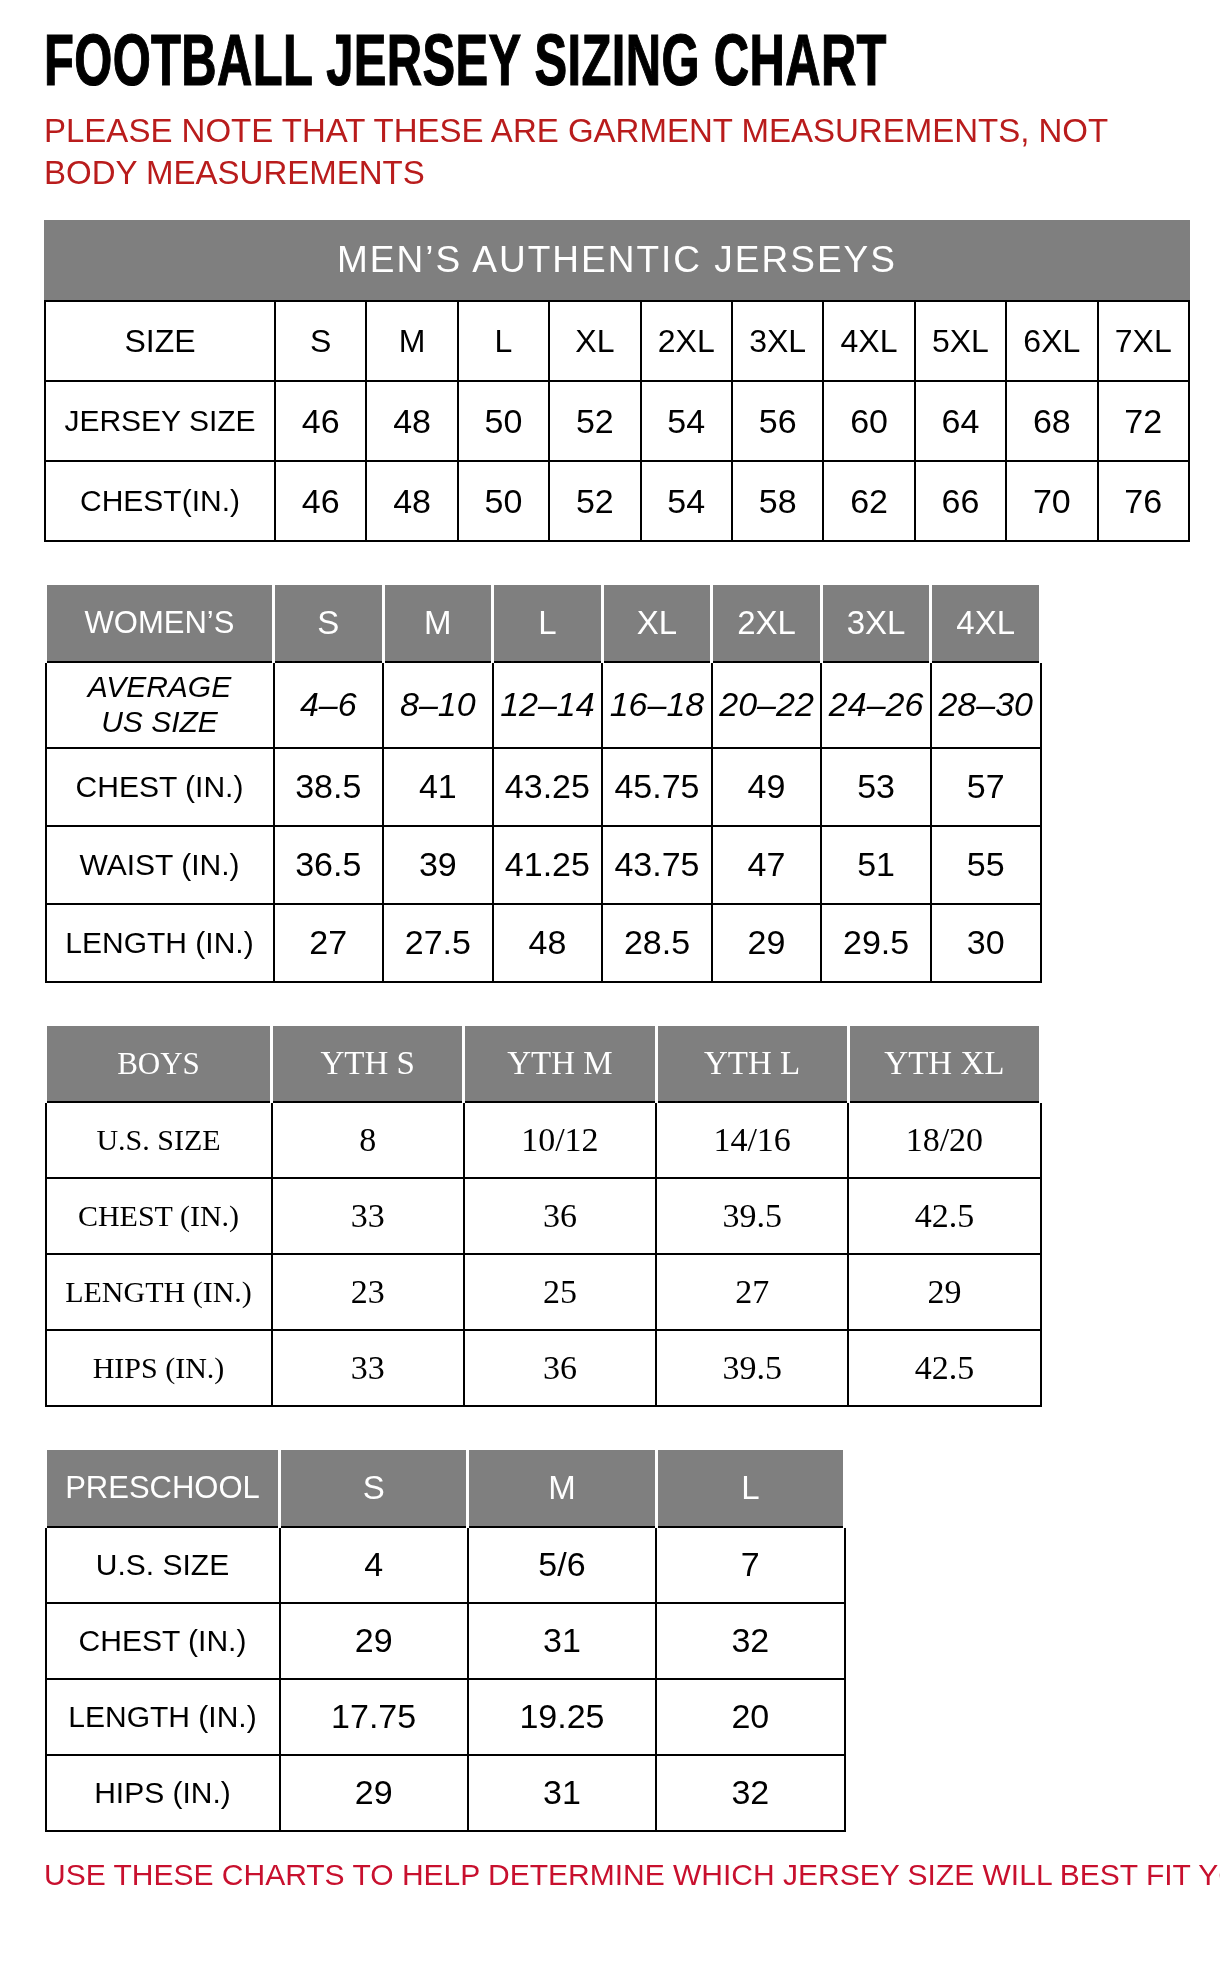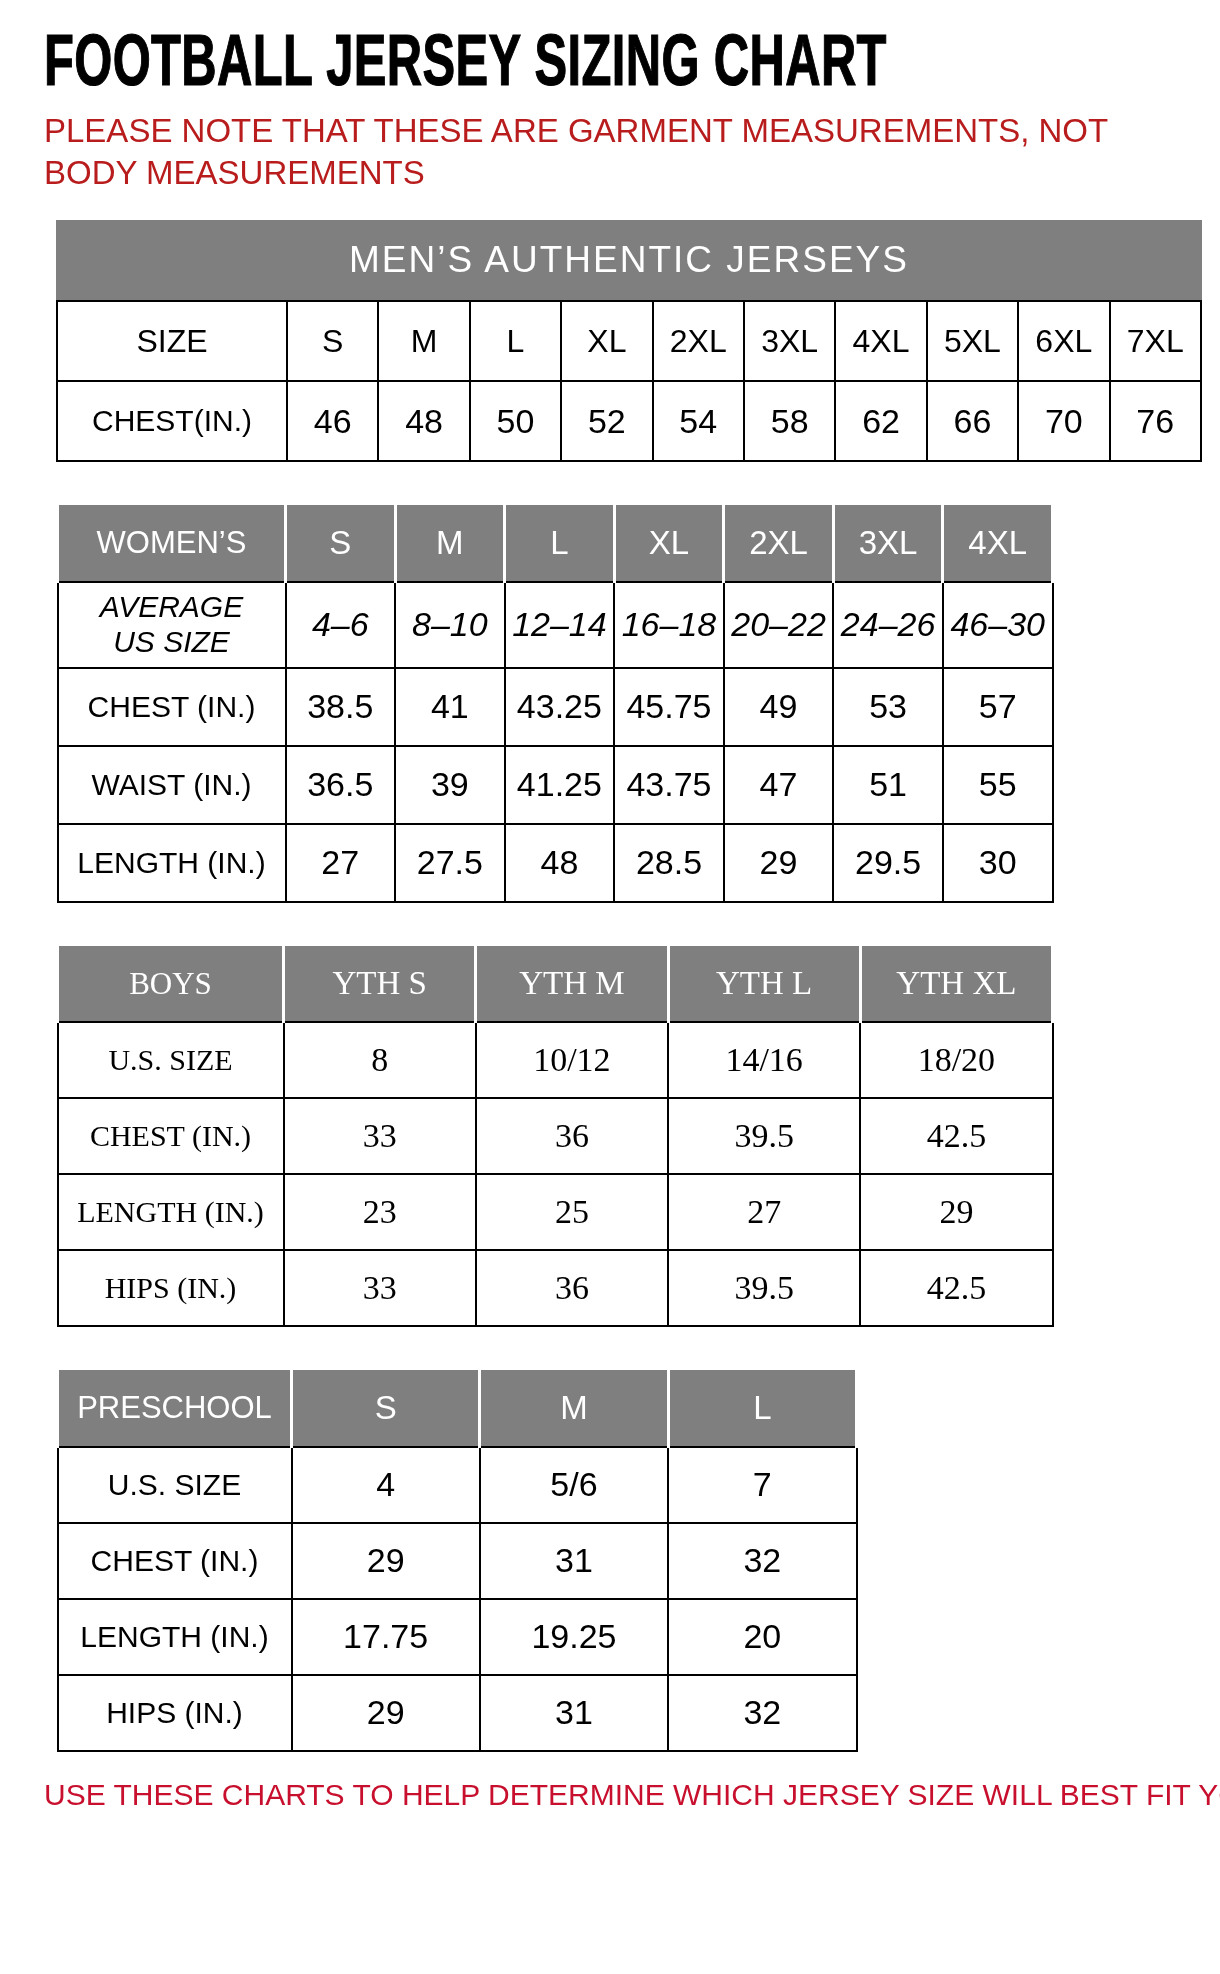--- a/index.html
+++ b/index.html
@@ -33,7 +33,7 @@
     margin: 0 0 26px 0;
   }
 
-  .tbl-section { margin-top: 40px; margin-left: 12px; }
+  .tbl-section { margin-top: 40px; }
   .tbl-section.first { margin-top: 0; }
 
   .banner {

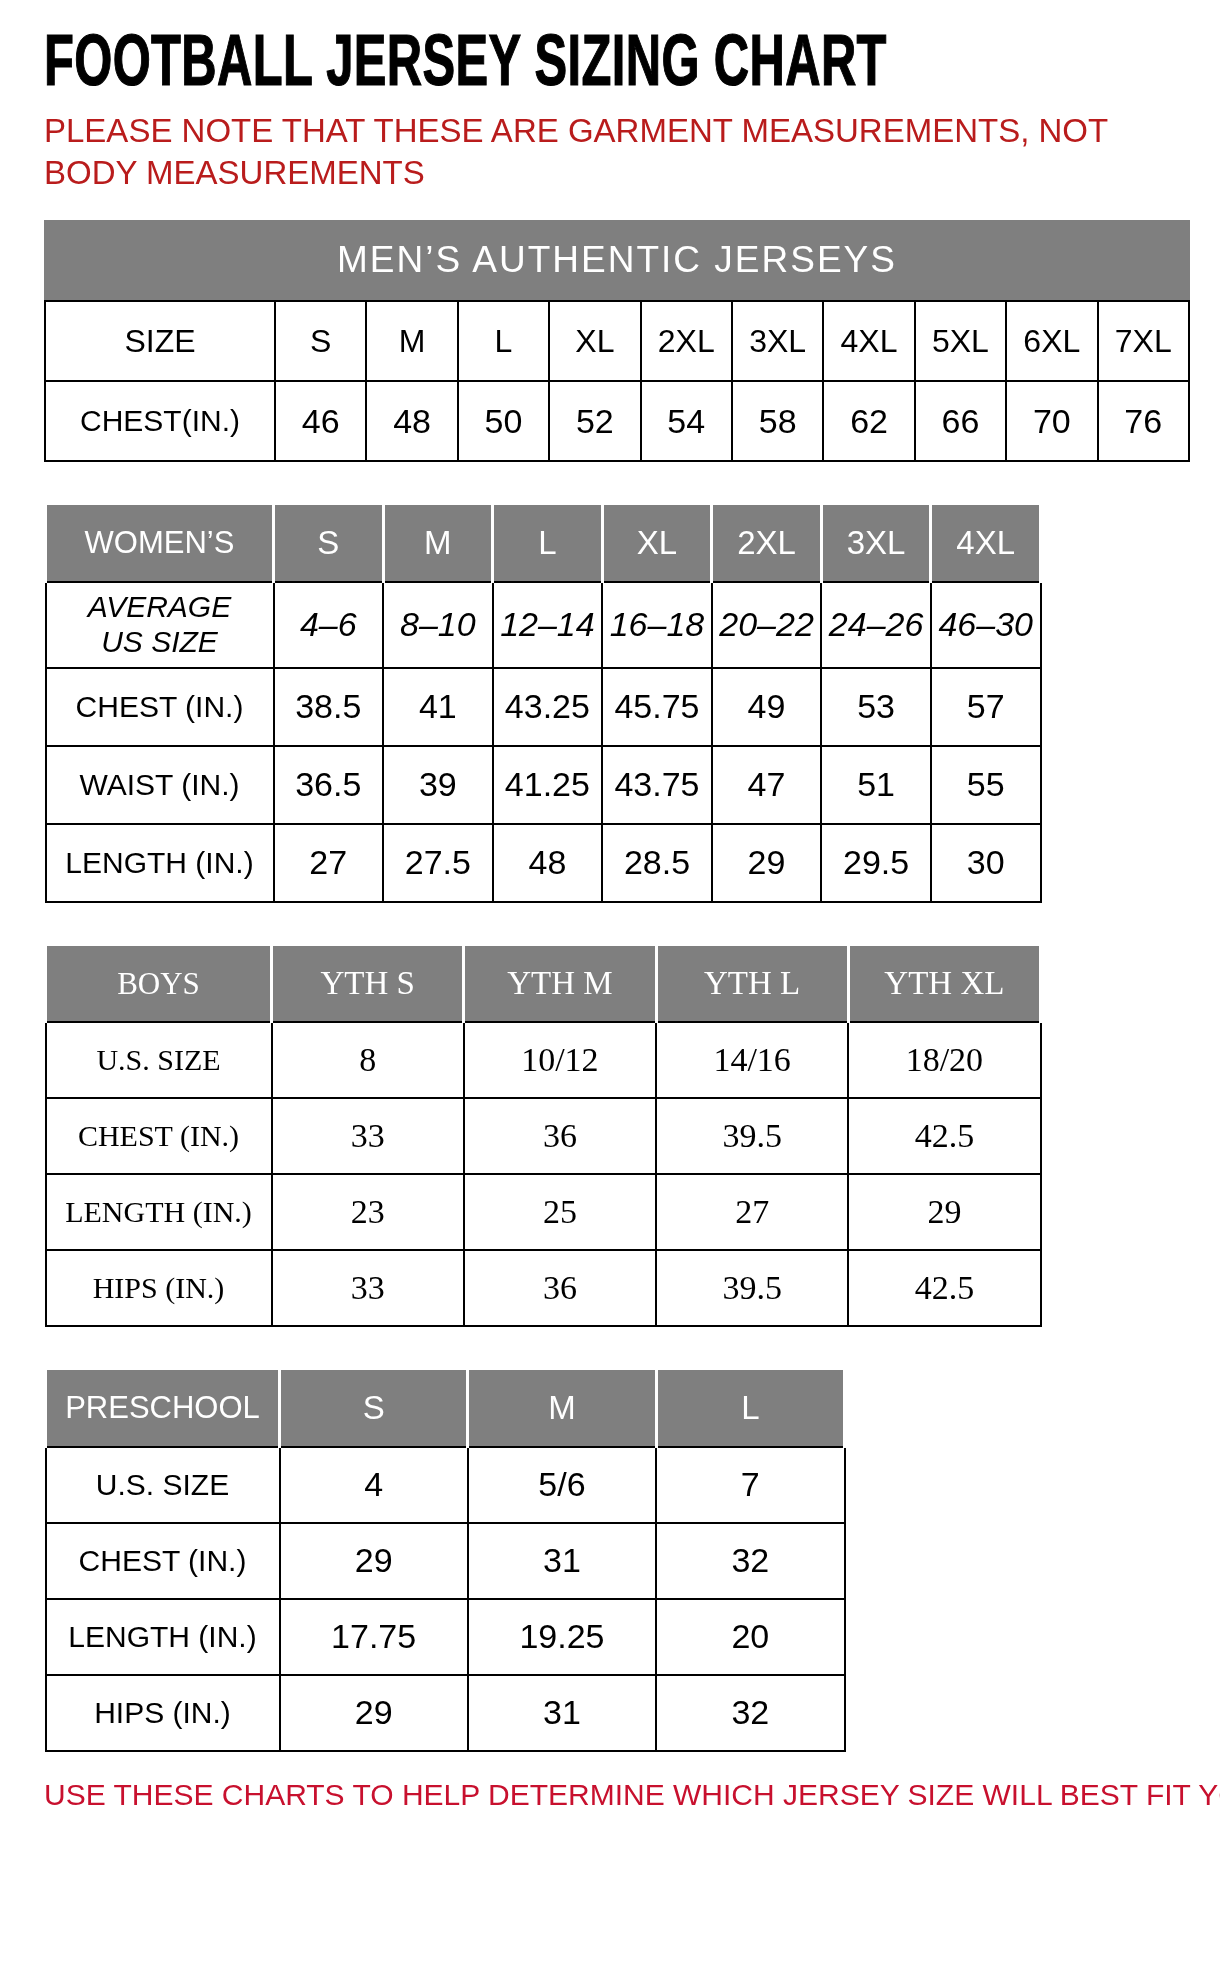--- a/index.html
+++ b/index.html
@@ -141,6 +141,19 @@
         </thead>
         <tbody>
           <tr>
+            <th>JERSEY SIZE</th>
+            <td>46</td>
+            <td>48</td>
+            <td>50</td>
+            <td>52</td>
+            <td>54</td>
+            <td>56</td>
+            <td>60</td>
+            <td>64</td>
+            <td>68</td>
+            <td>72</td>
+          </tr>
+          <tr>
             <th>CHEST(IN.)</th>
             <td>46</td>
             <td>48</td>

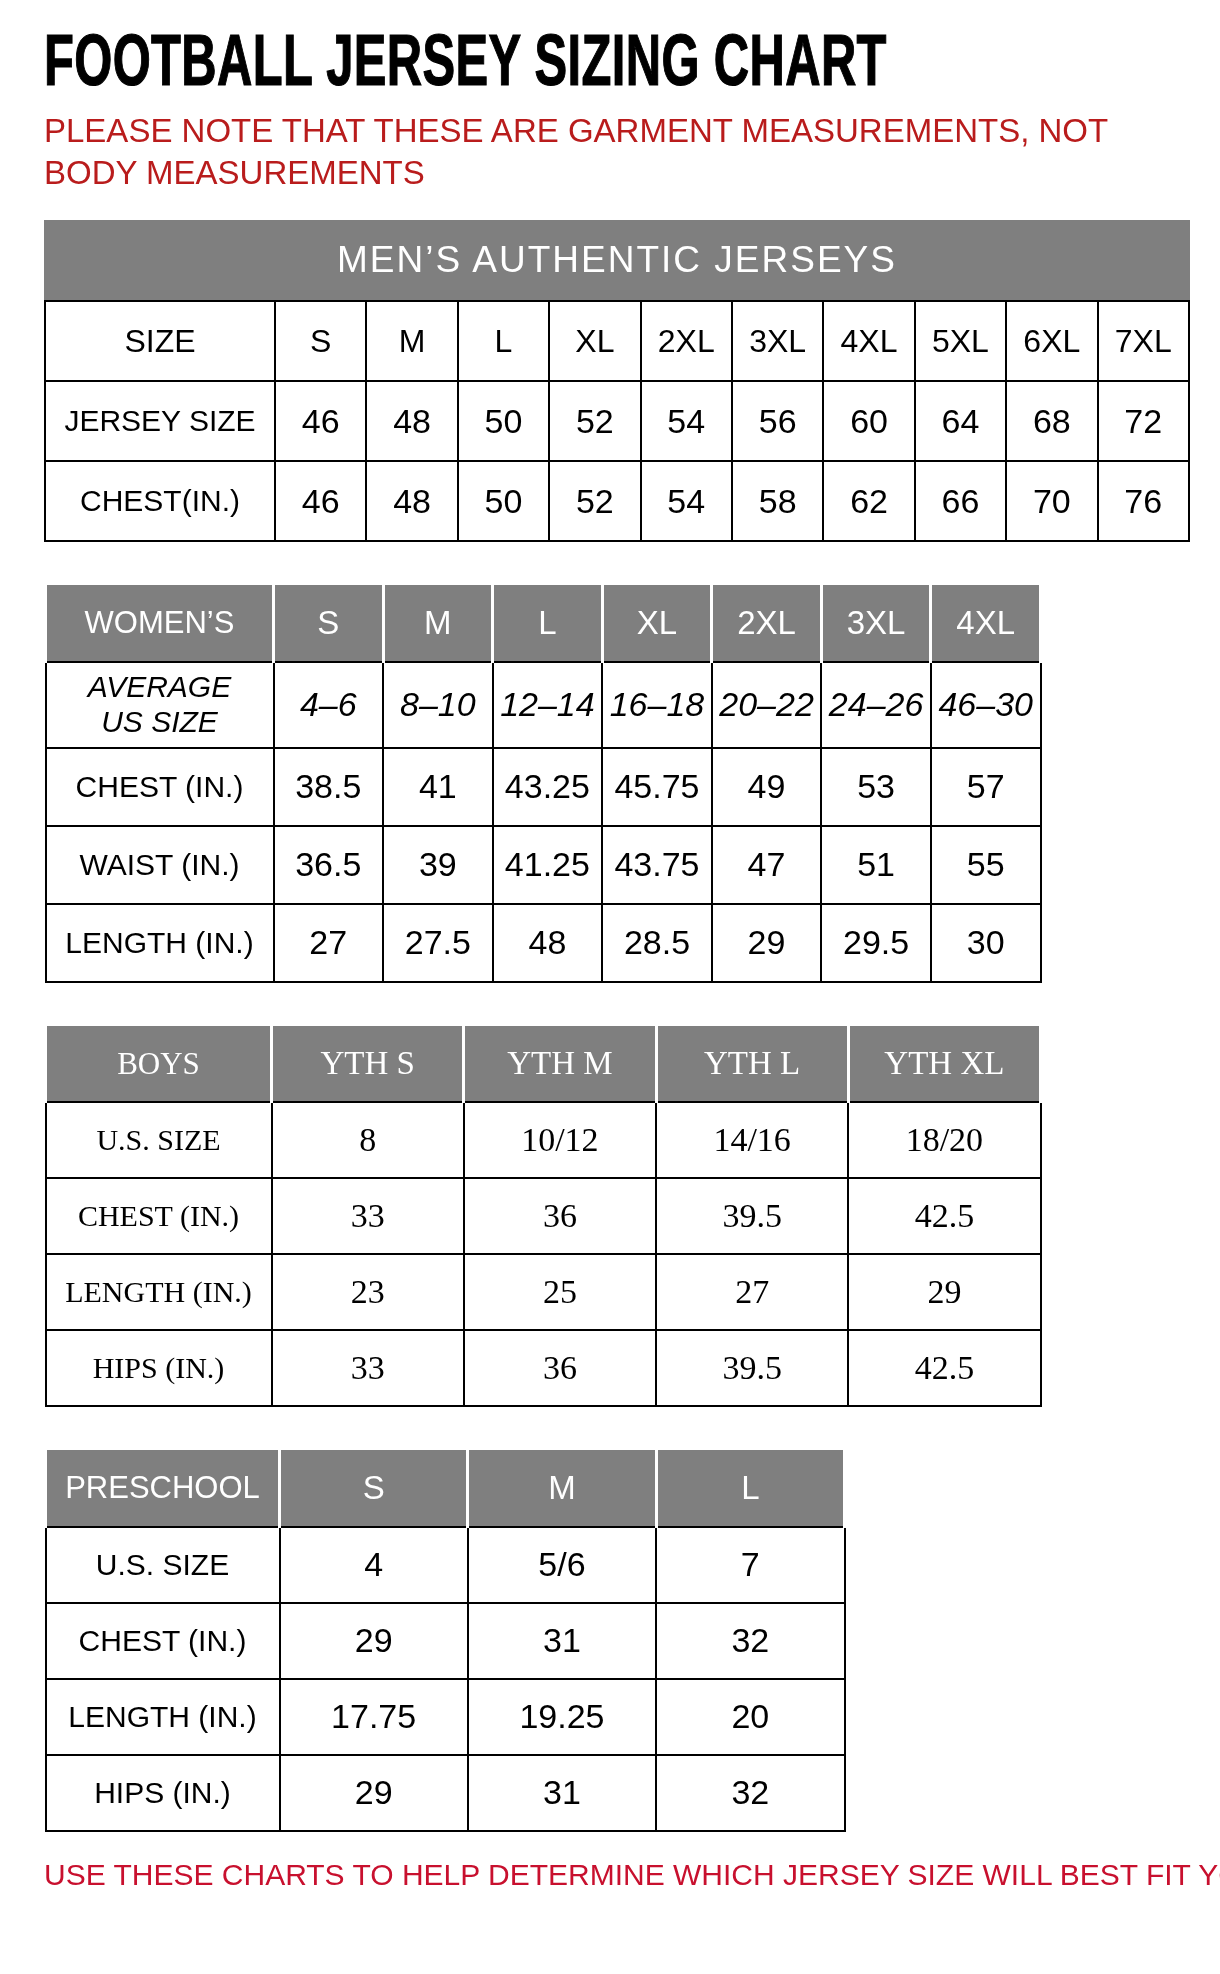--- a/index.html
+++ b/index.html
@@ -204,7 +204,7 @@
             <td>16–18</td>
             <td>20–22</td>
             <td>24–26</td>
-            <td>46–30</td>
+            <td>28–30</td>
           </tr>
           <tr>
             <th>CHEST (IN.)</th>

